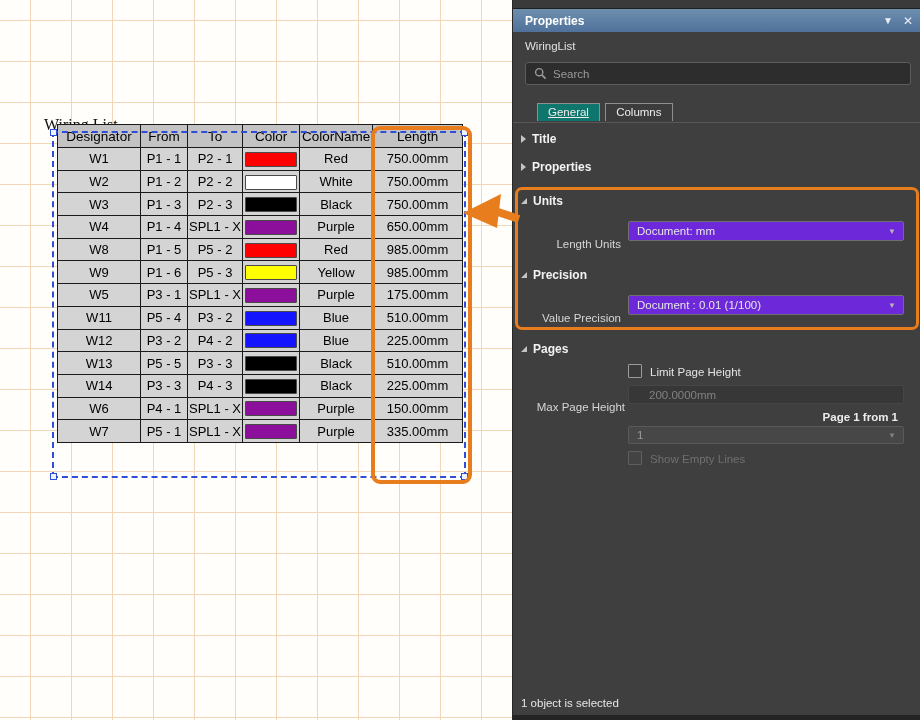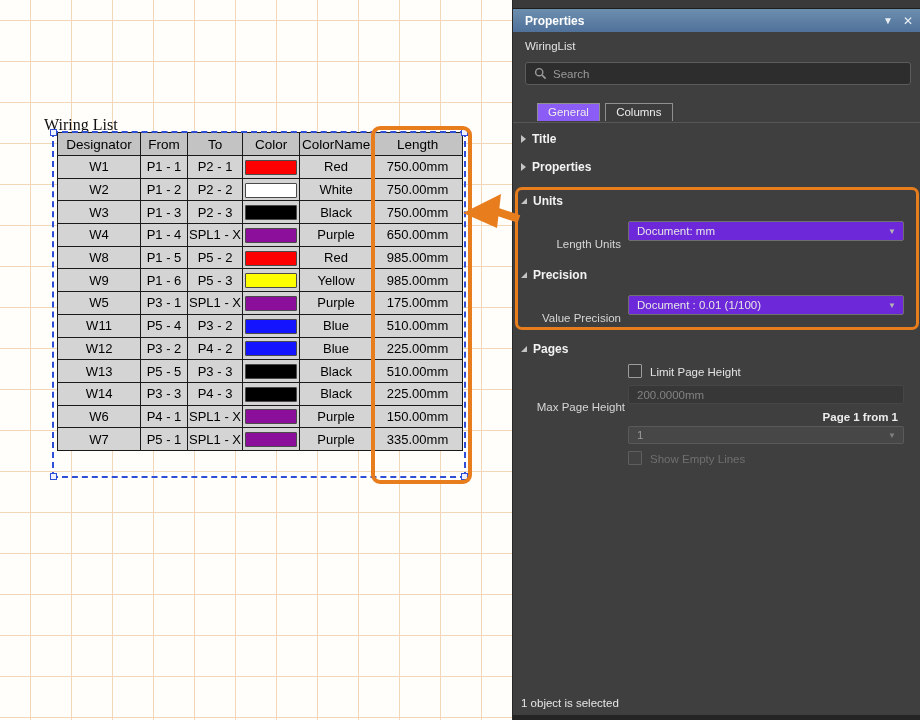--- a/index.html
+++ b/index.html
@@ -92,7 +92,7 @@
     border:1px solid #8f8f8f; border-bottom:none;
     background:#3c3c3c; color:#ececec; cursor:default;
   }
-  .tab.active { background:#8b5cf6; }
+  .tab.active { background:#0f766e;text-decoration:underline; }
   .tabline { position:absolute; left:0; top:122px; width:408px; height:1px; background:#575757; }
 
   .sect-head { position:absolute; left:8px; display:flex; align-items:center; gap:6px;

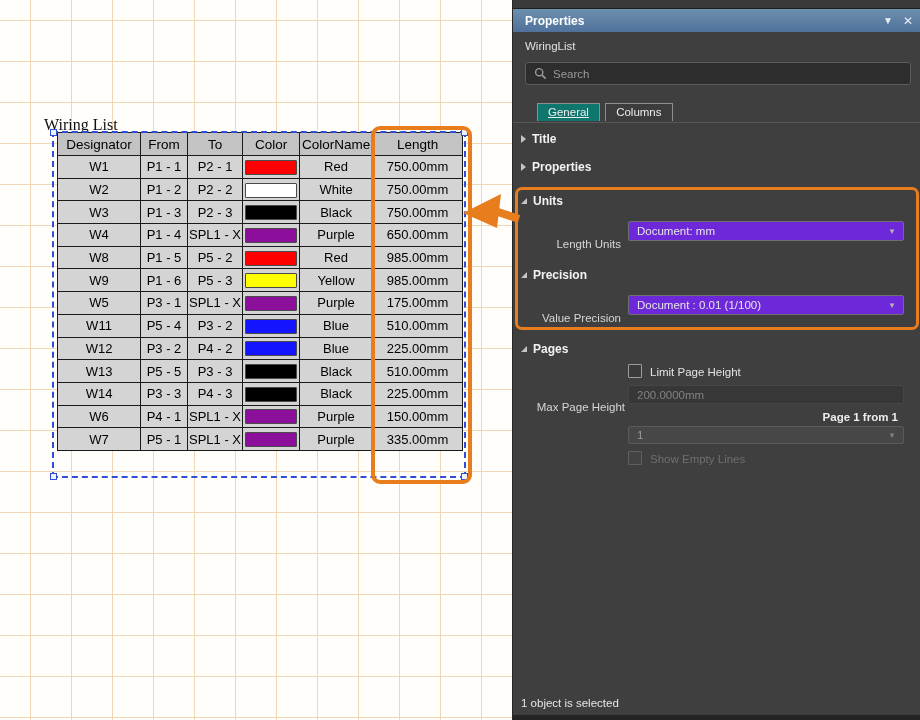--- a/index.html
+++ b/index.html
@@ -21,7 +21,7 @@
     font-size:16px; color:#111;font-family:Liberation Serif, serif;
   }
   table.wiring {
-    position:absolute; left:57px; top:132px;
+    position:absolute; left:57px; top:124px;
     border-collapse:collapse; table-layout:fixed;
     font-size:13px; color:#000; background:#d4d4d4;
   }

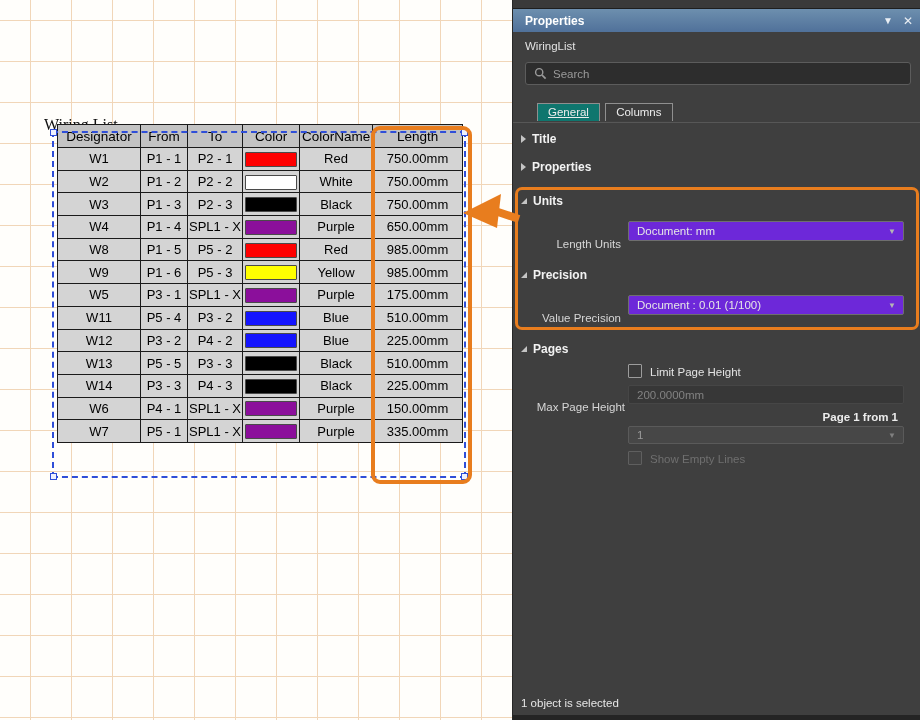--- a/index.html
+++ b/index.html
@@ -124,7 +124,7 @@
     background:#373737; border:1px solid #464646; border-radius:2px;
     color:#828282; display:flex; align-items:center;
   }
-  .textinput .val { margin-left:8px; }
+  .textinput .val { margin-left:20px; }
   .pagecounter { position:absolute; right:22px; top:411px; color:#ececec; font-weight:bold; }
   .statusbar { position:absolute; left:8px; top:697px; color:#e6e6e6; }
   .panel-bottom { position:absolute; left:0; bottom:0; width:408px; height:5px; background:#242424; }

